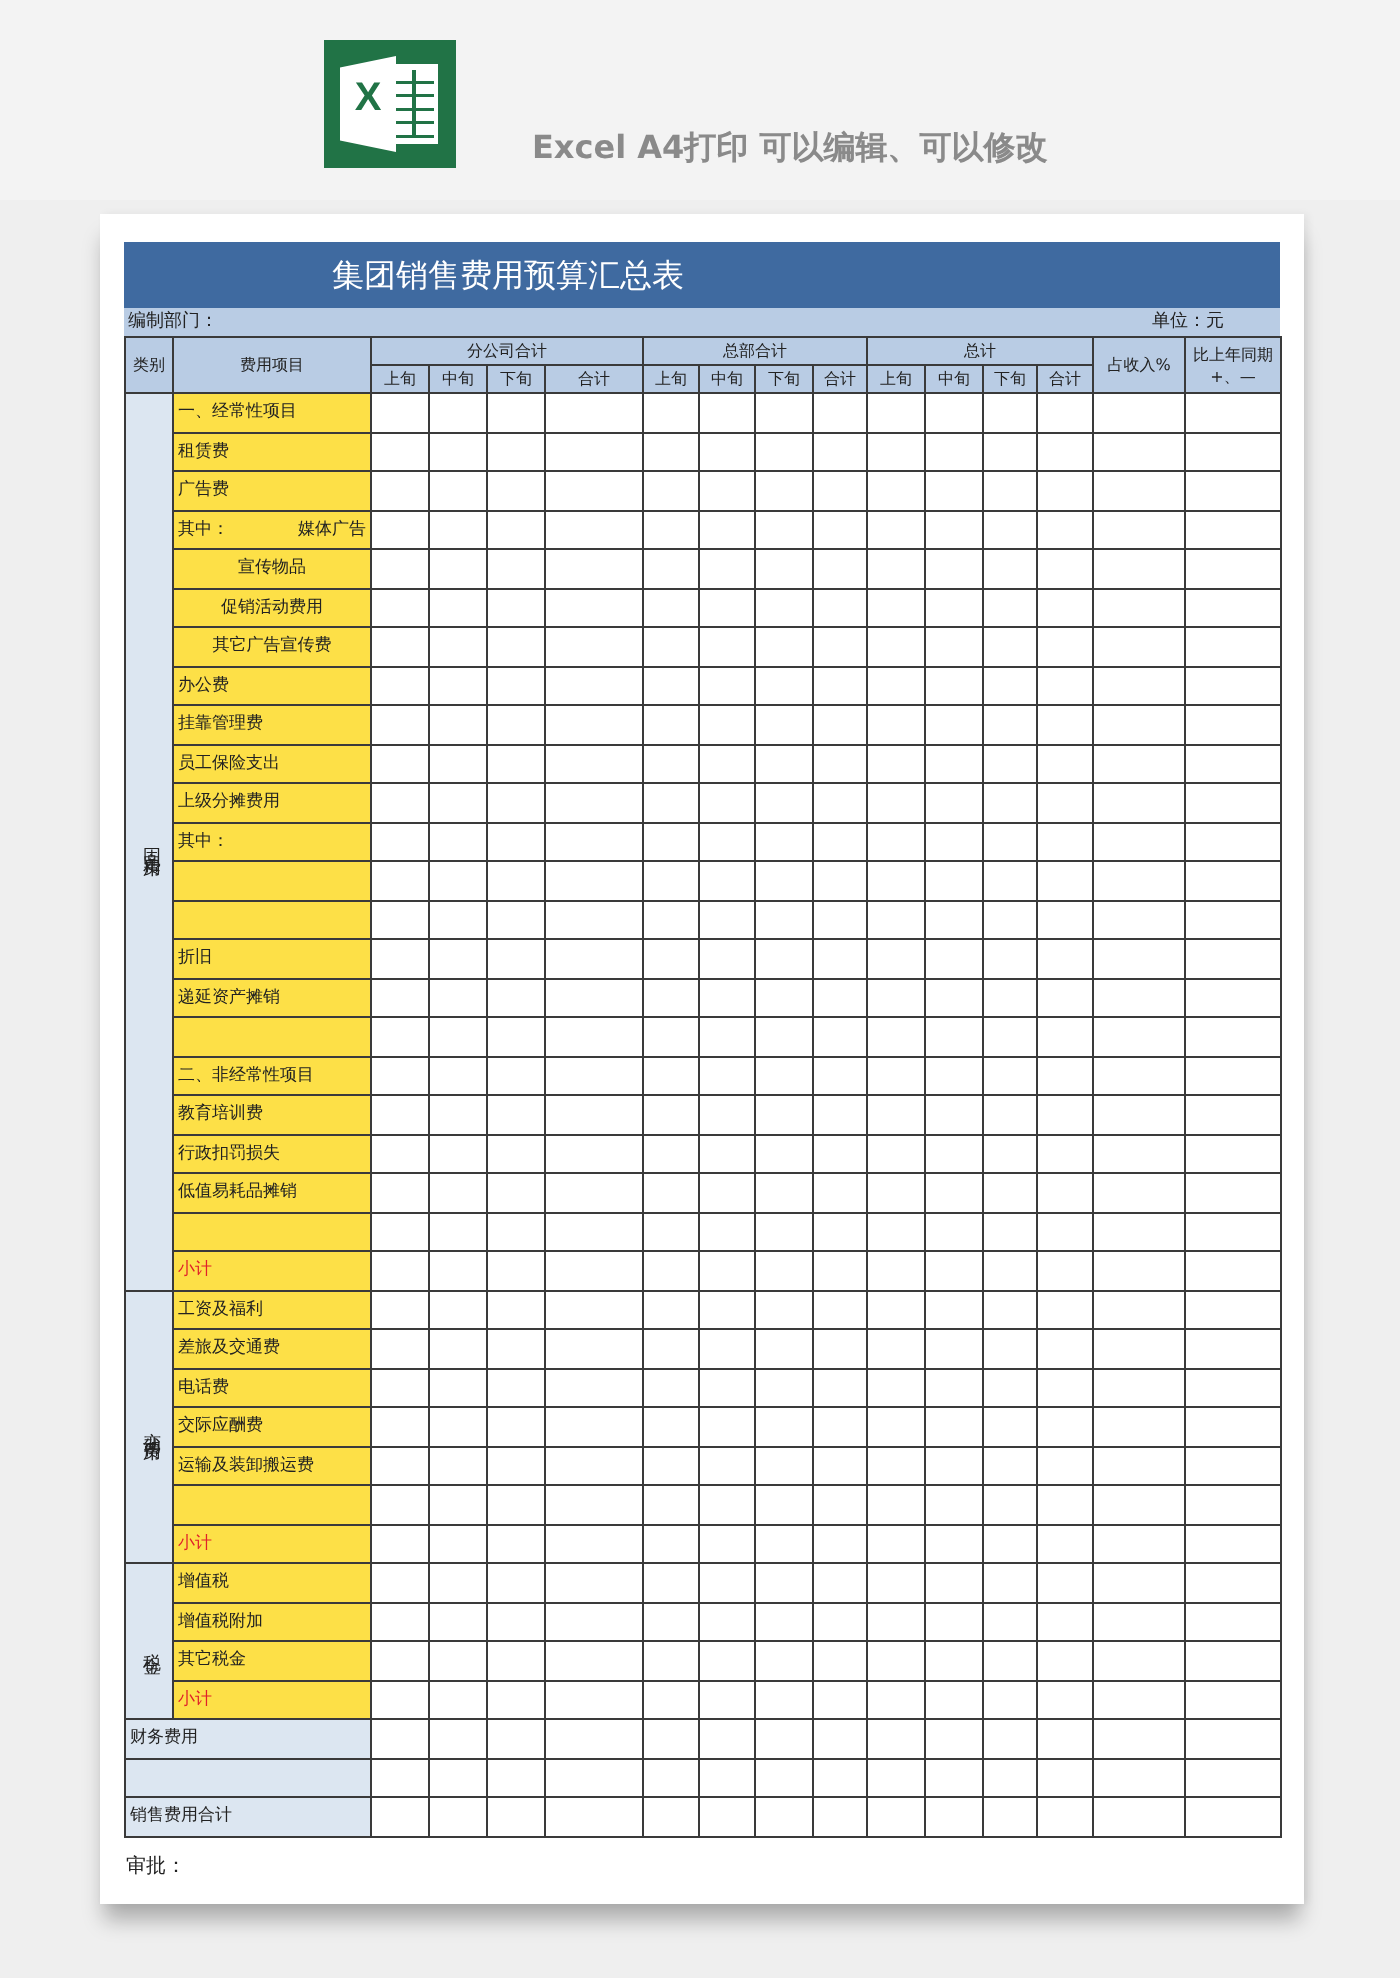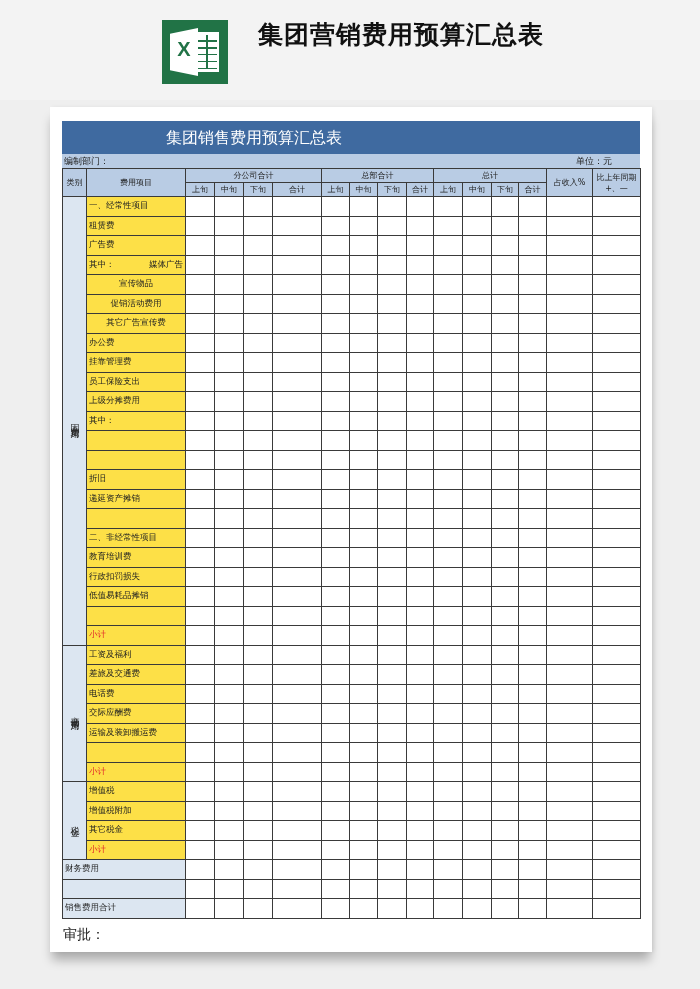--- a/index.html
+++ b/index.html
@@ -56,7 +56,6 @@
     <div class="book"></div>
     <div class="x">X</div>
   </div>
-  <div class="main-title">集团营销费用预算汇总表</div>
 </div>
 
 <div class="paper"></div>

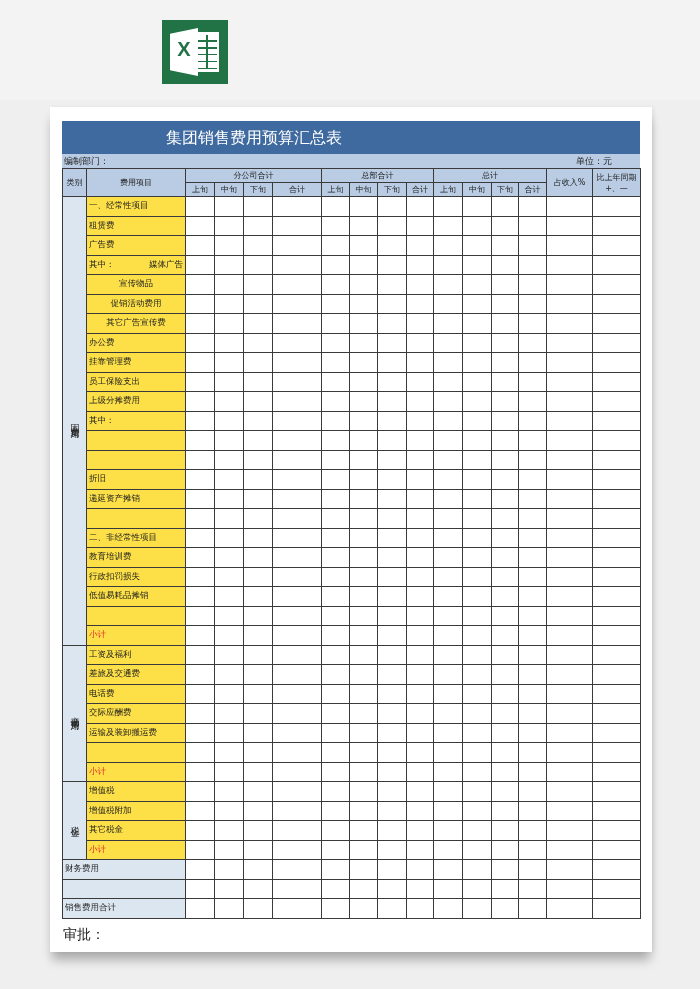--- a/index.html
+++ b/index.html
@@ -56,6 +56,7 @@
     <div class="book"></div>
     <div class="x">X</div>
   </div>
+  <div class="sub-title">Excel A4打印 可以编辑、可以修改</div>
 </div>
 
 <div class="paper"></div>

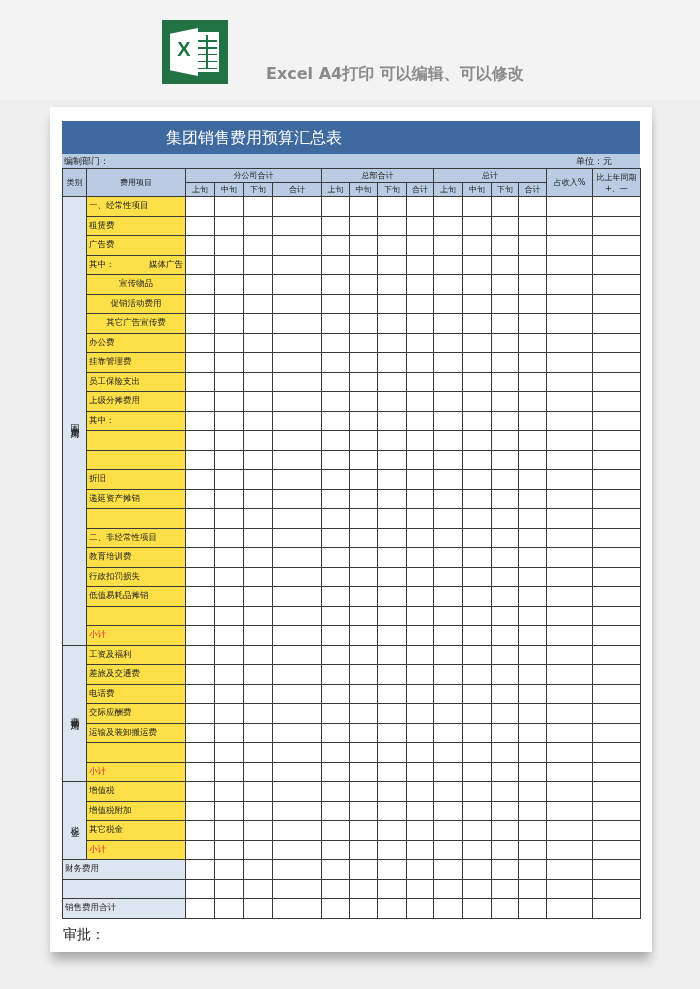--- a/index.html
+++ b/index.html
@@ -43,7 +43,7 @@
   td.item.red { color:#e0202a; }
   td.val { background:#fff; }
   td.wide { background:#dce6f1; text-align:left; }
-  .approve { position:absolute; left:63px; top:926px; font-size:14px; color:#222; }
+  .approve { position:absolute; left:63px; top:926px; font-size:10px; color:#222; }
   .split { display:flex; justify-content:space-between; }
 </style>
 </head>

